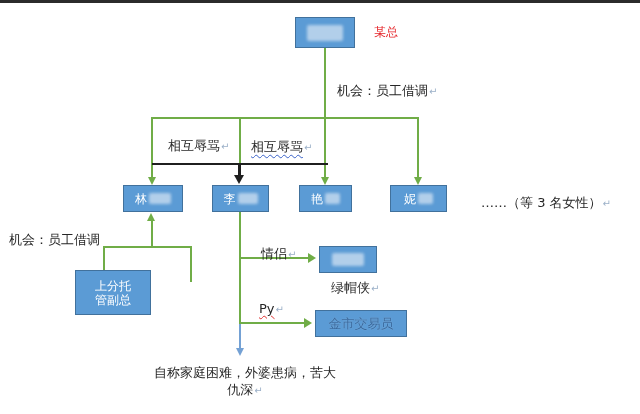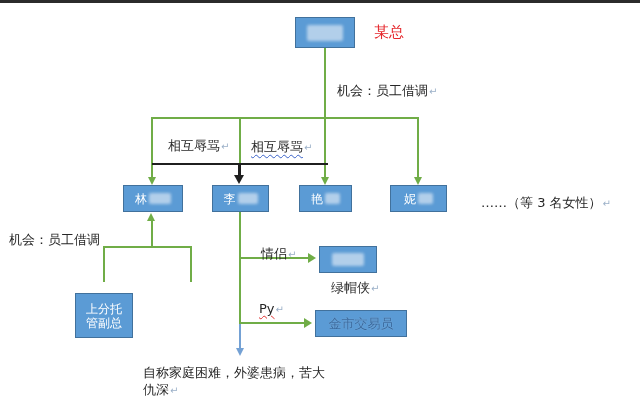--- a/index.html
+++ b/index.html
@@ -24,7 +24,7 @@
   .ah-down-k{border-left:5px solid transparent;border-right:5px solid transparent;border-top:9px solid #1f1f1f;}
   .ah-down-b{border-left:4px solid transparent;border-right:4px solid transparent;border-top:8px solid #74a1d4;}
   .lbl{position:absolute;color:#262626;font-size:13px;line-height:16px;white-space:nowrap;}
-  .red{color:#e5262b;font-size:15px;}
+  .red{color:#e5262b;font-size:12px;}
   .wavy-blue{text-decoration:underline wavy #3a62c8;text-decoration-thickness:1px;text-underline-offset:3px;}
   .wavy-red{text-decoration:underline wavy #e03131;text-decoration-thickness:1px;text-underline-offset:2px;}
   .ret{color:#9bb0c8;font-size:10px;margin-left:1px;text-decoration:none;display:inline-block;}

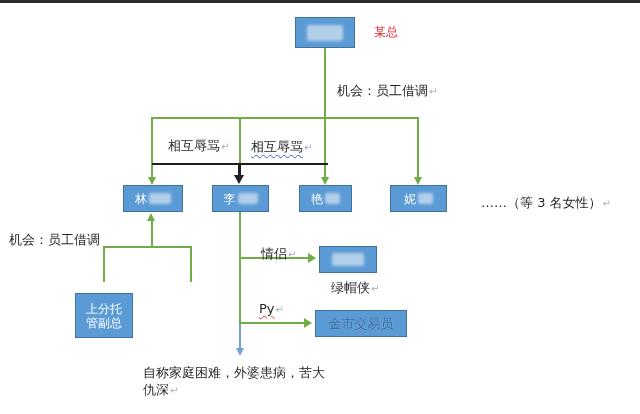--- a/index.html
+++ b/index.html
@@ -95,7 +95,7 @@
     <span class="redact" style="width:15px;height:11px;margin-left:2px;"></span>
   </div>
 
-  <div class="box center2" style="left:75px;top:293px;width:58px;height:45px;">
+  <div class="box center2" style="left:75px;top:270px;width:76px;height:45px;">
     <span>上分托</span>
     <span>管副总</span>
   </div>

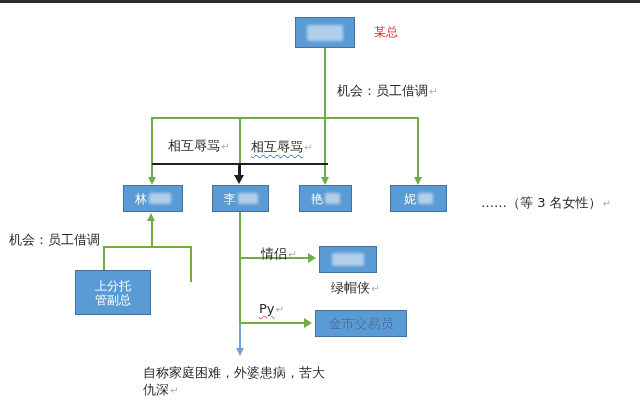--- a/index.html
+++ b/index.html
@@ -34,7 +34,7 @@
   }
   .center2{display:flex;flex-direction:column;justify-content:center;}
   .gold-text{color:#38699e;text-shadow:0 0 1px rgba(255,255,255,0.35);}
-  .bottomnote{position:absolute;left:143px;top:364px;width:204px;color:#262626;font-size:13px;line-height:17px;}
+  .bottomnote{position:absolute;left:143px;top:364px;width:204px;text-align:center;color:#262626;font-size:13px;line-height:17px;}
 </style>
 </head>
 <body>

